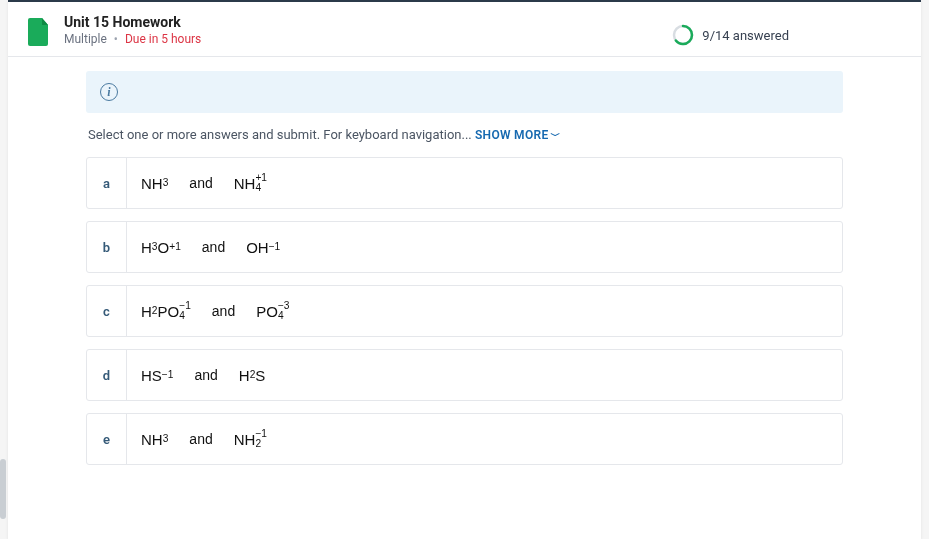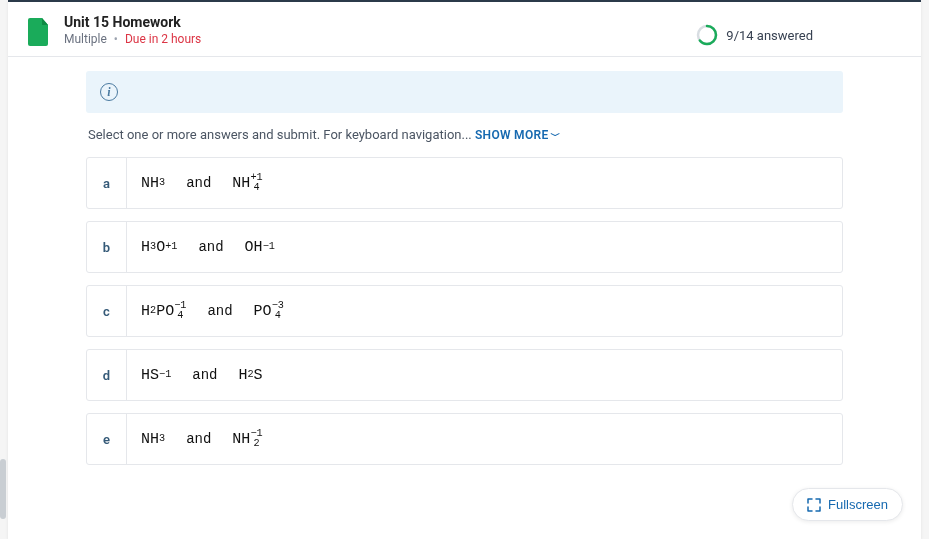--- a/index.html
+++ b/index.html
@@ -196,7 +196,7 @@
       <div class="hw-sub">
         <span>Multiple</span>
         <span class="dot">•</span>
-        <span class="due">Due in 2 hours</span>
+        <span class="due">Due in 5 hours</span>
       </div>
     </div>
     <div class="header-spacer"></div>

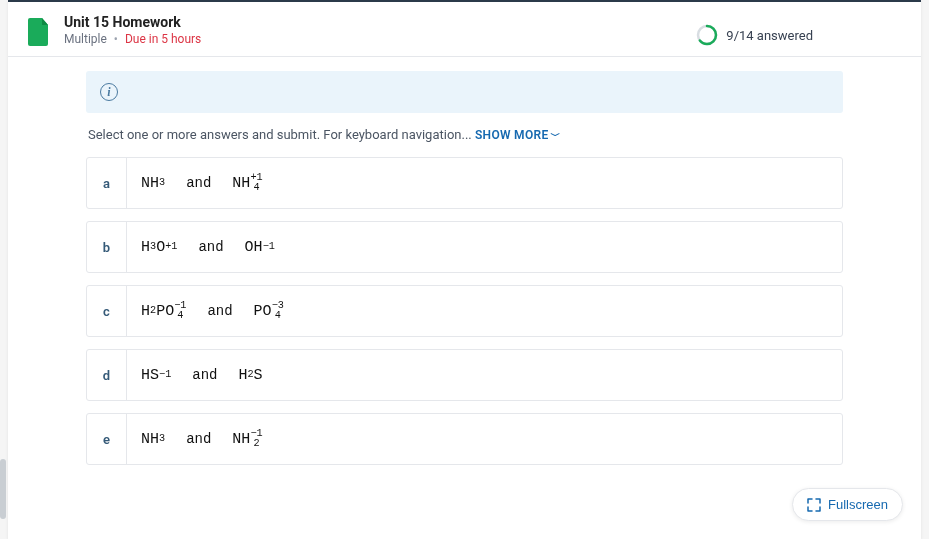--- a/index.html
+++ b/index.html
@@ -46,7 +46,7 @@
     display: flex;
     align-items: center;
     gap: 8px;
-    margin-right: 88px;
+    margin-right: 112px;
   }
   .progress-ring { width: 22px; height: 22px; }
   .progress-ring svg { display:block; }

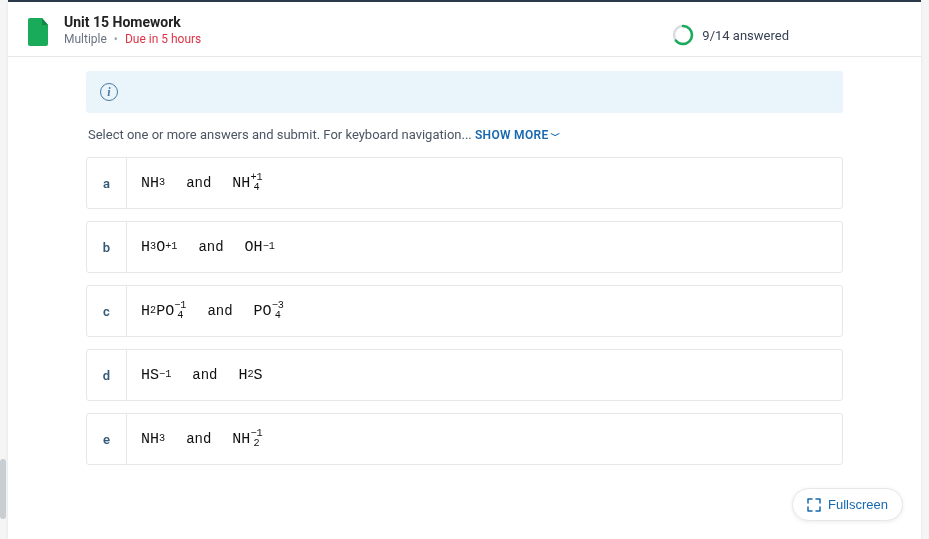--- a/index.html
+++ b/index.html
@@ -134,8 +134,7 @@
     padding: 12px 14px;
     font-size: 15px;
     color: #111;
-    font-family: Liberation Mono, monospace;
-    text-align: center;
+    font-family: Liberation Sans, sans-serif;
   }
   .opt-body .and { font-size: 14px; margin: 0 21px; }
   sub { font-size: 0.68em; vertical-align: sub; line-height: 0; }

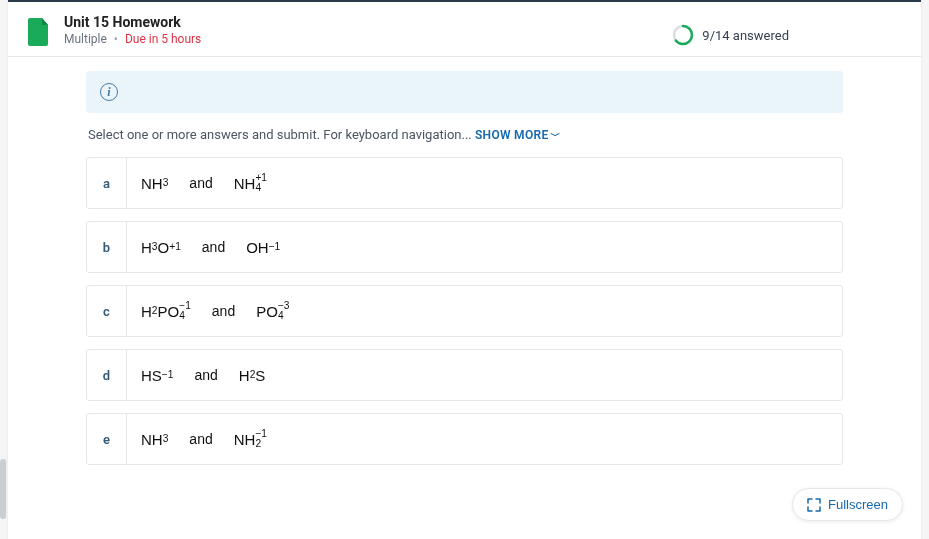--- a/index.html
+++ b/index.html
@@ -300,12 +300,6 @@
     </div>
   </div>
 
-  <button class="fullscreen-btn">
-    <svg width="14" height="14" viewBox="0 0 14 14">
-      <path d="M1 5 V1 H5 M9 1 H13 V5 M13 9 V13 H9 M5 13 H1 V9" fill="none" stroke="#1669b0" stroke-width="1.5" stroke-linecap="round" stroke-linejoin="round"></path>
-    </svg>
-    <span>Fullscreen</span>
-  </button>
 </div>
 
 <div class="scroll-left"></div>

